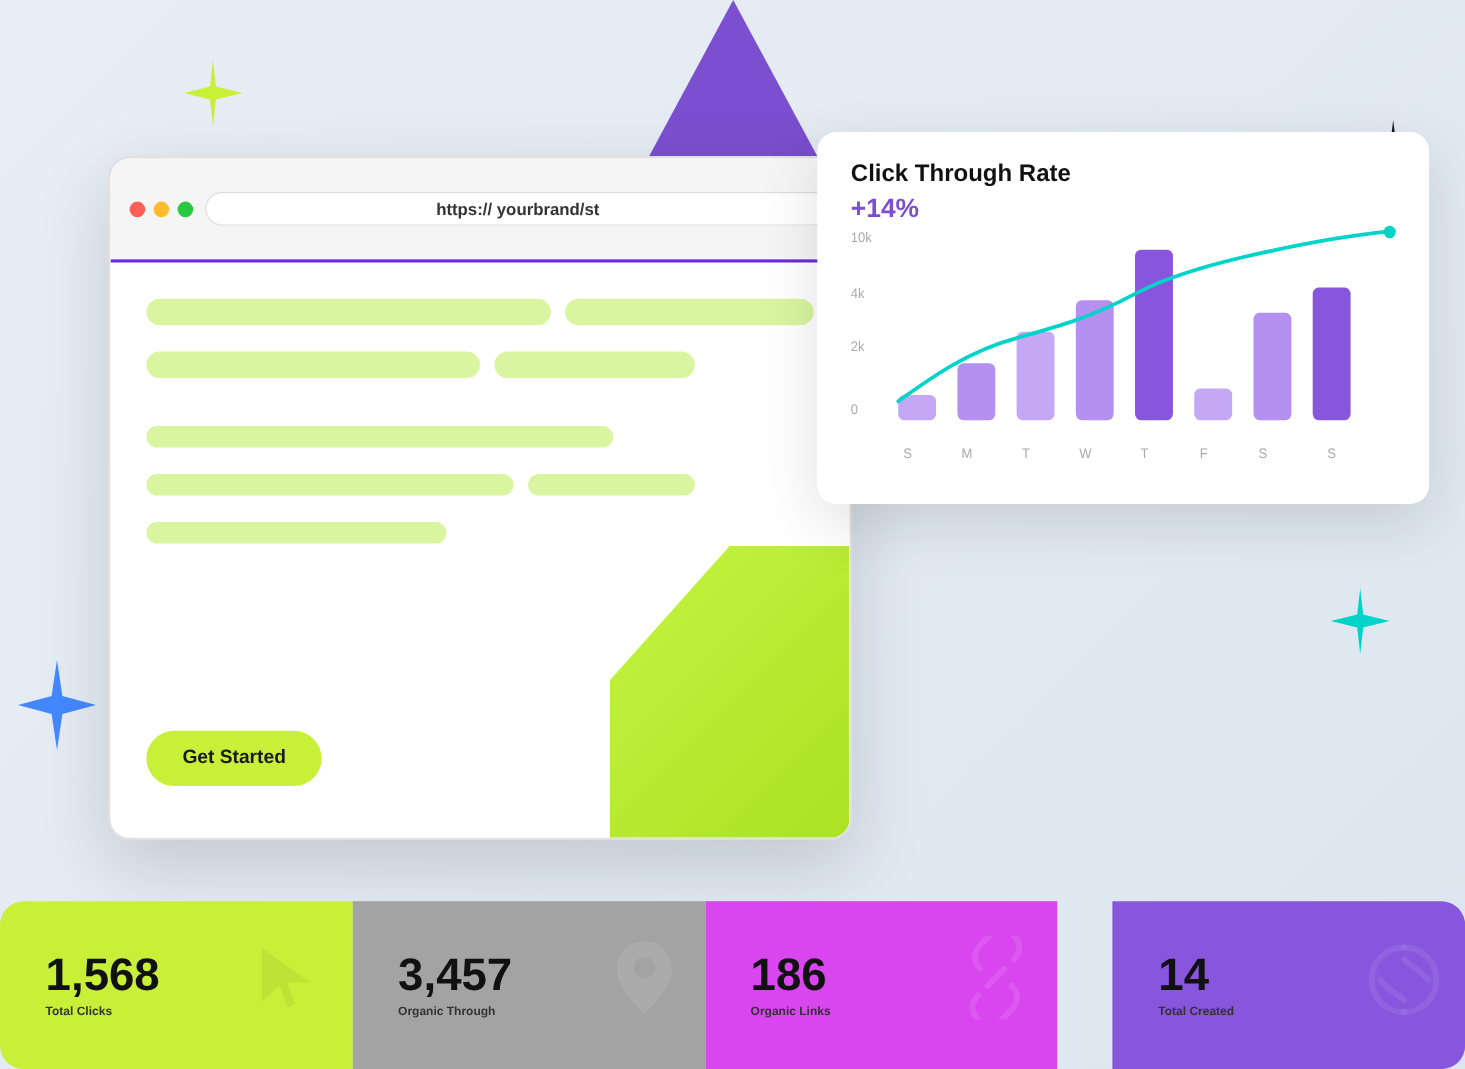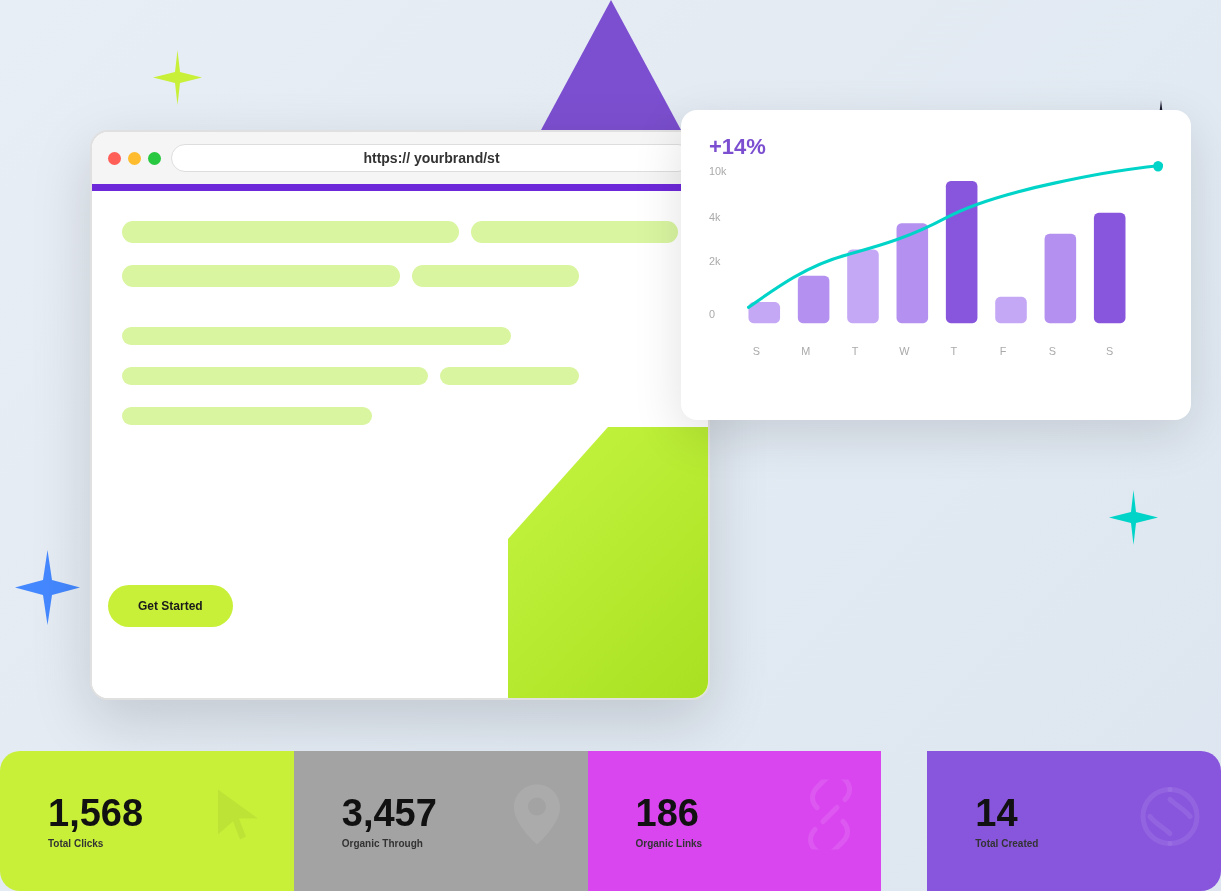--- a/index.html
+++ b/index.html
@@ -340,6 +340,7 @@
   </div>
 
   <div class="chart-card">
+    <div class="chart-title">Click Through Rate</div>
     <div class="chart-rate">+14%</div>
 
     <div class="chart-area">

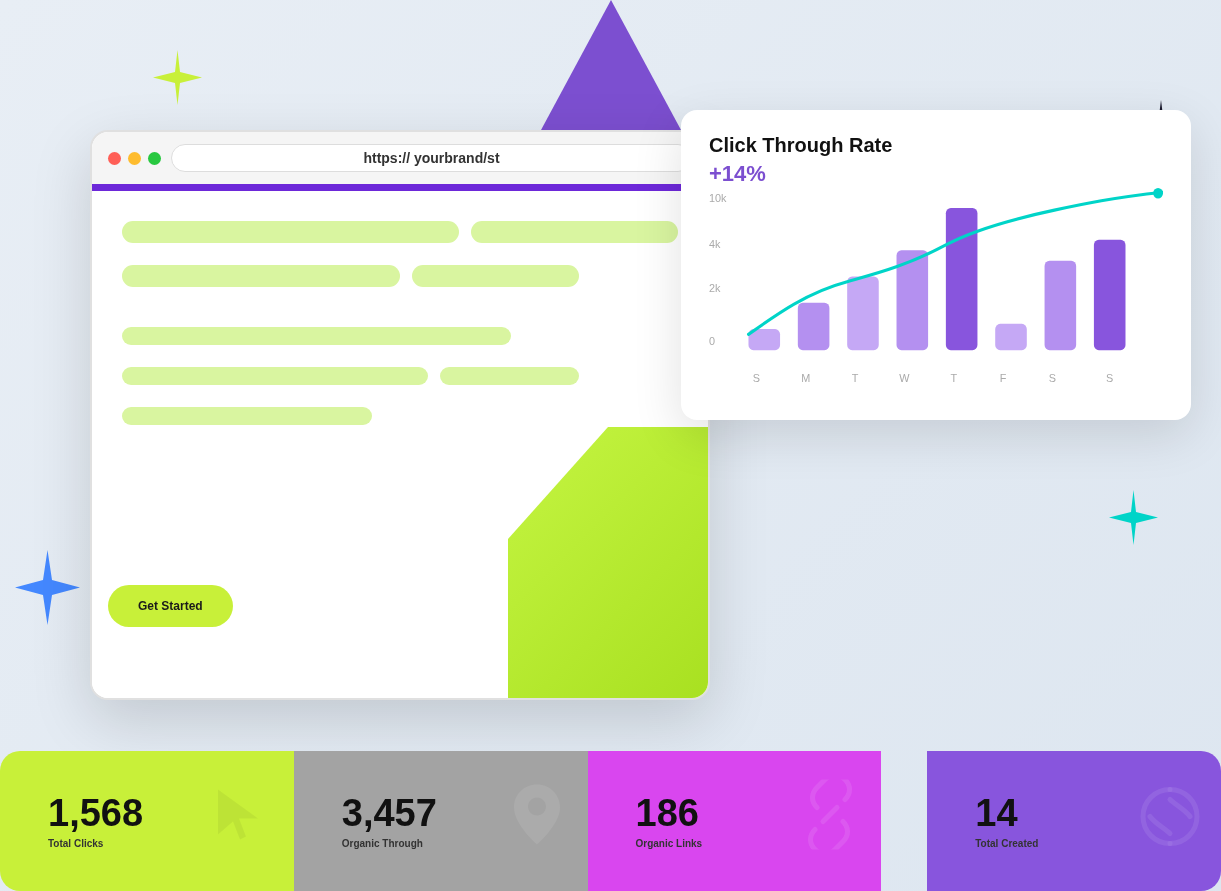--- a/index.html
+++ b/index.html
@@ -52,8 +52,8 @@
 
     .browser-titlebar {
       background: #f5f5f5;
-      border-bottom: 7px solid #6d28d9;
-      padding: 12px 16px;
+      border-bottom: 3px solid #6d28d9;
+      padding: 28px 16px;
       display: flex;
       align-items: center;
       gap: 10px;

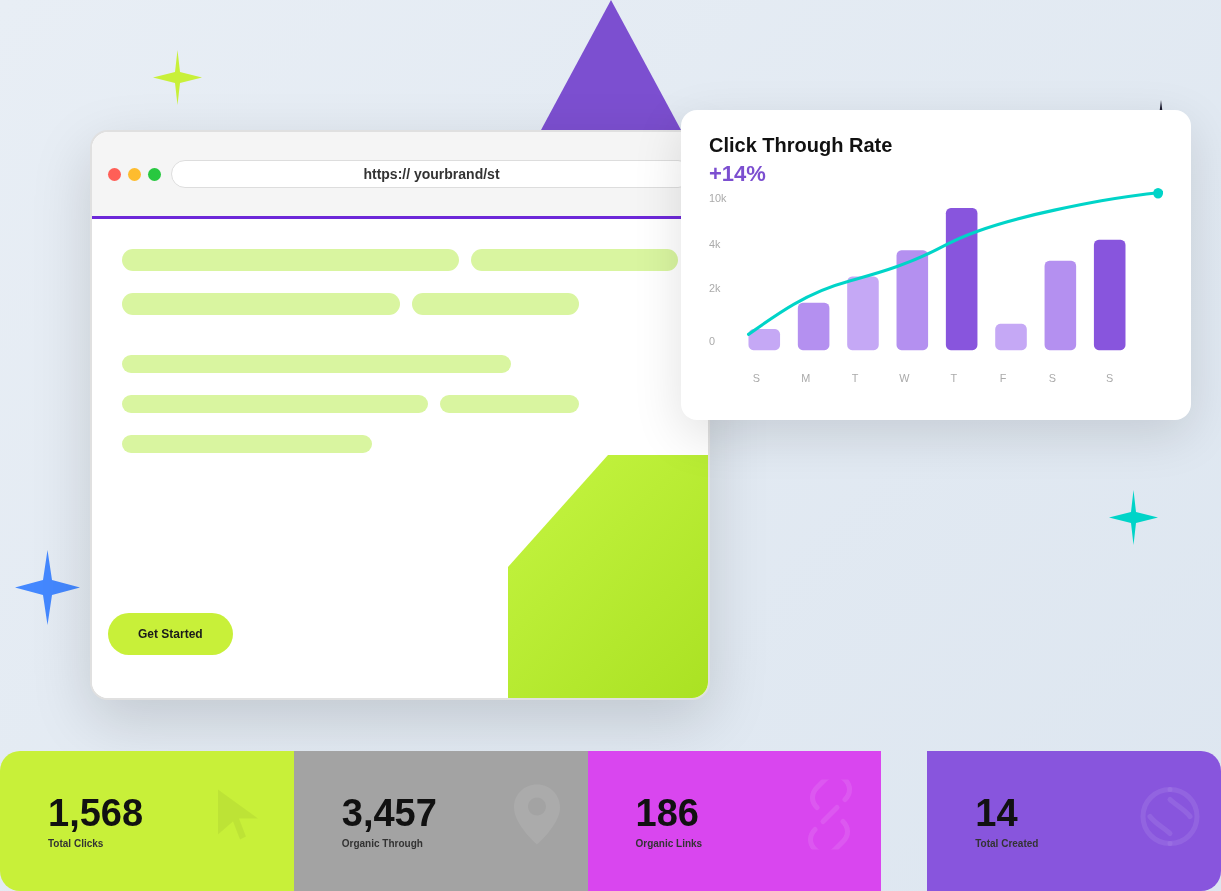--- a/index.html
+++ b/index.html
@@ -131,12 +131,12 @@
     .get-started-btn {
       position: absolute;
       bottom: 80px;
-      left: 16px;
+      left: 30px;
       background: #c8f039;
       border: none;
       border-radius: 30px;
       padding: 14px 30px;
-      font-size: 12px;
+      font-size: 16px;
       font-weight: 700;
       color: #1a1a1a;
       cursor: pointer;

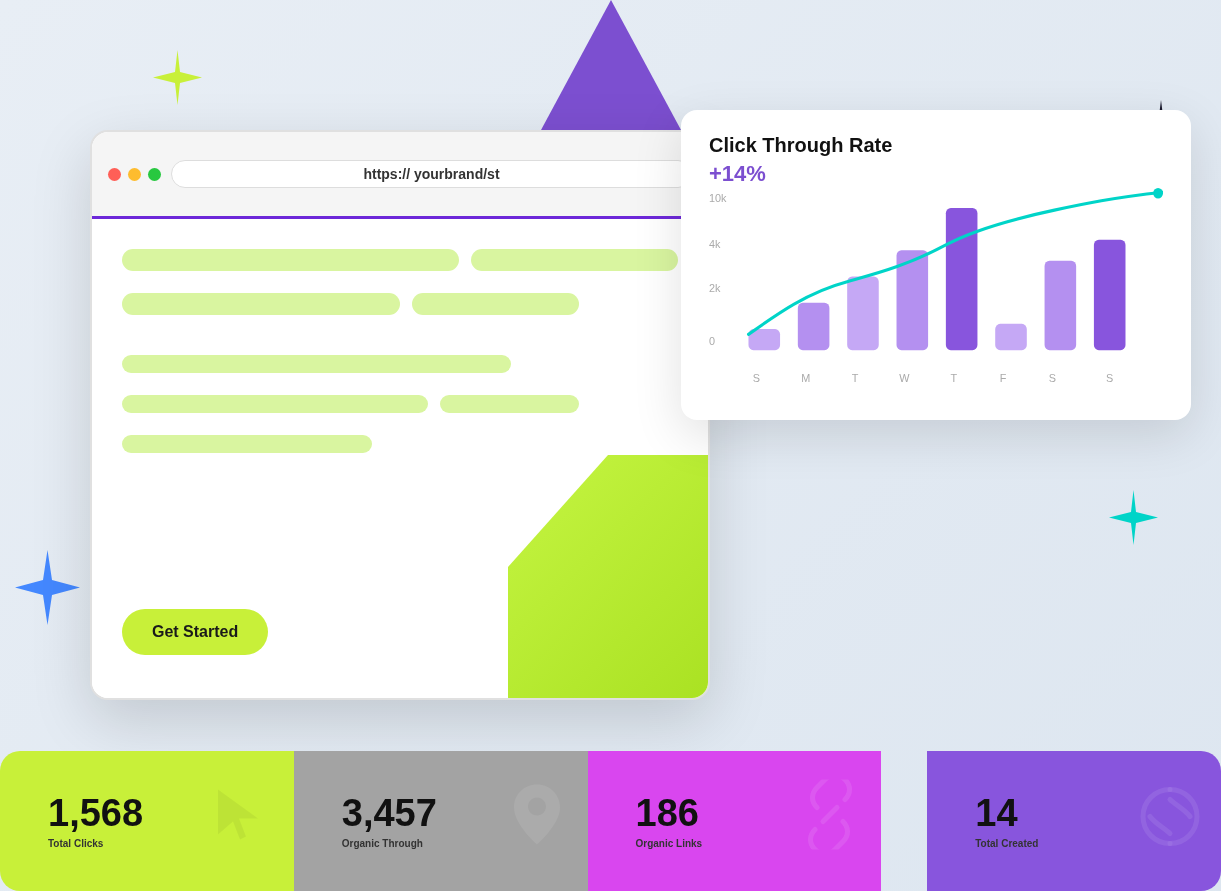--- a/index.html
+++ b/index.html
@@ -199,7 +199,7 @@
       flex-direction: column;
       justify-content: center;
       align-items: flex-start;
-      padding: 20px 48px;
+      padding: 20px 38px;
       position: relative;
       overflow: hidden;
       text-align: right;

